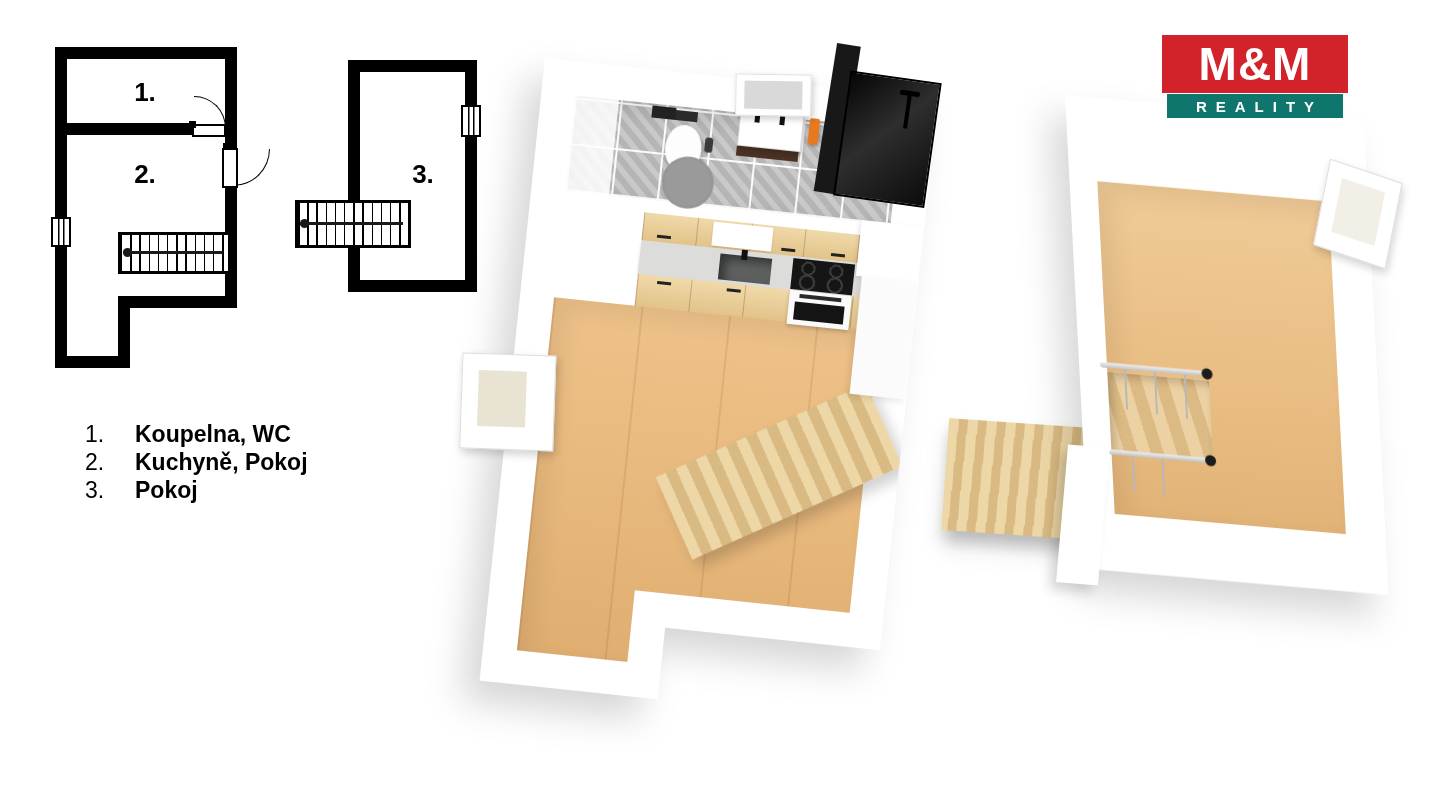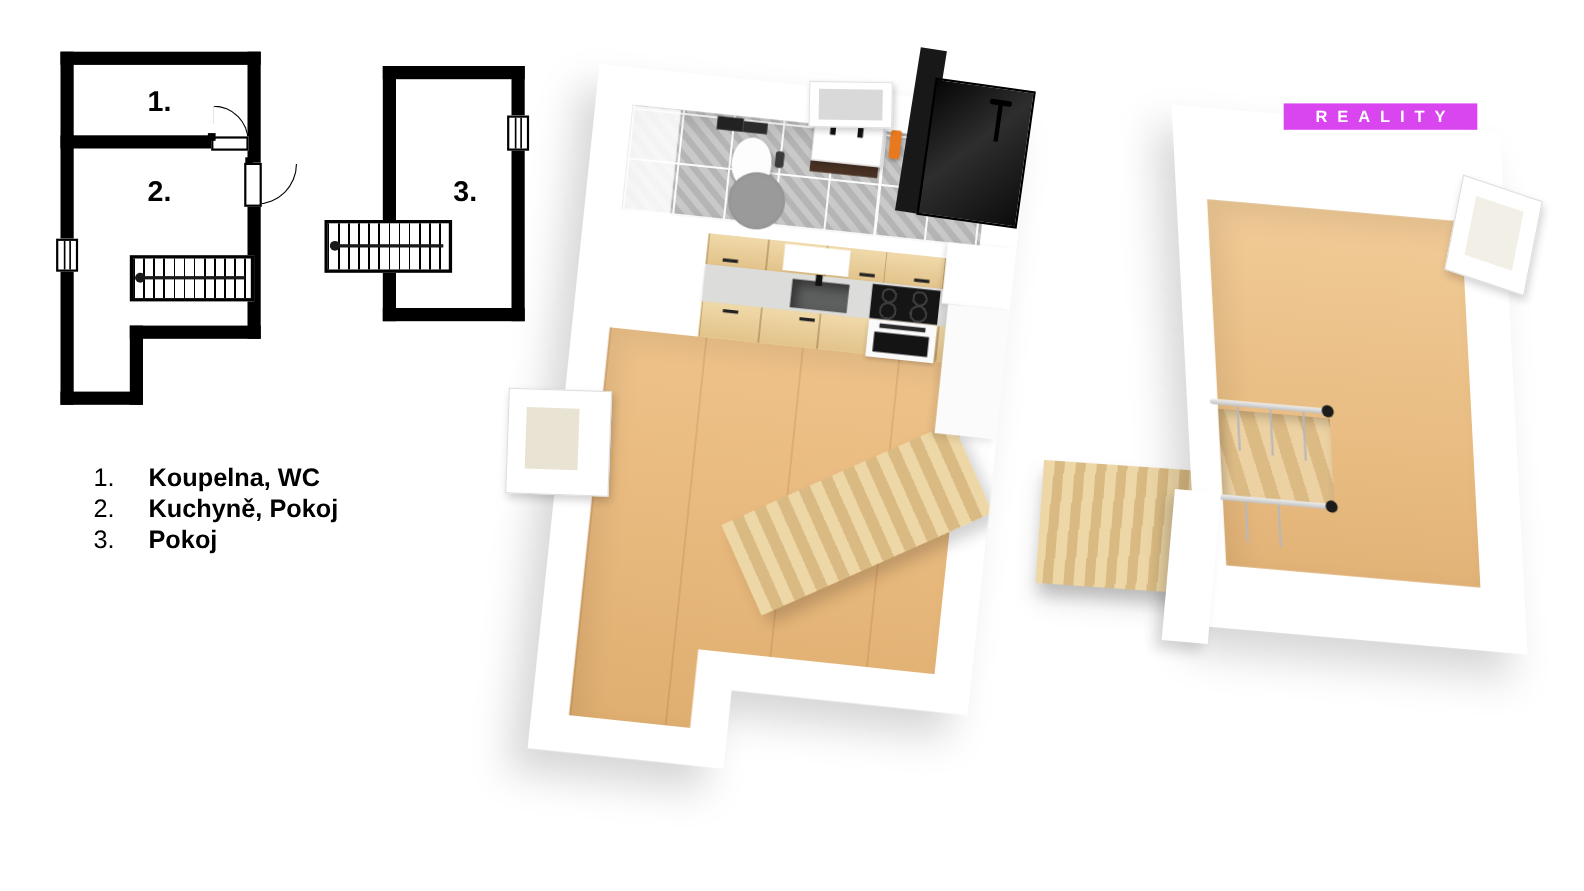--- a/index.html
+++ b/index.html
@@ -230,6 +230,9 @@
   <div class="abs" style="left:1062px;top:446px;width:42px;height:138px;background:#fff;transform:rotate(5deg);
        box-shadow:-6px 8px 12px rgba(0,0,0,0.15);"></div>
 
+  <div id="logo-red">
+    <span>M&amp;M</span>
+  </div>
   <div id="logo-blue">
     <span>REALITY</span>
   </div>

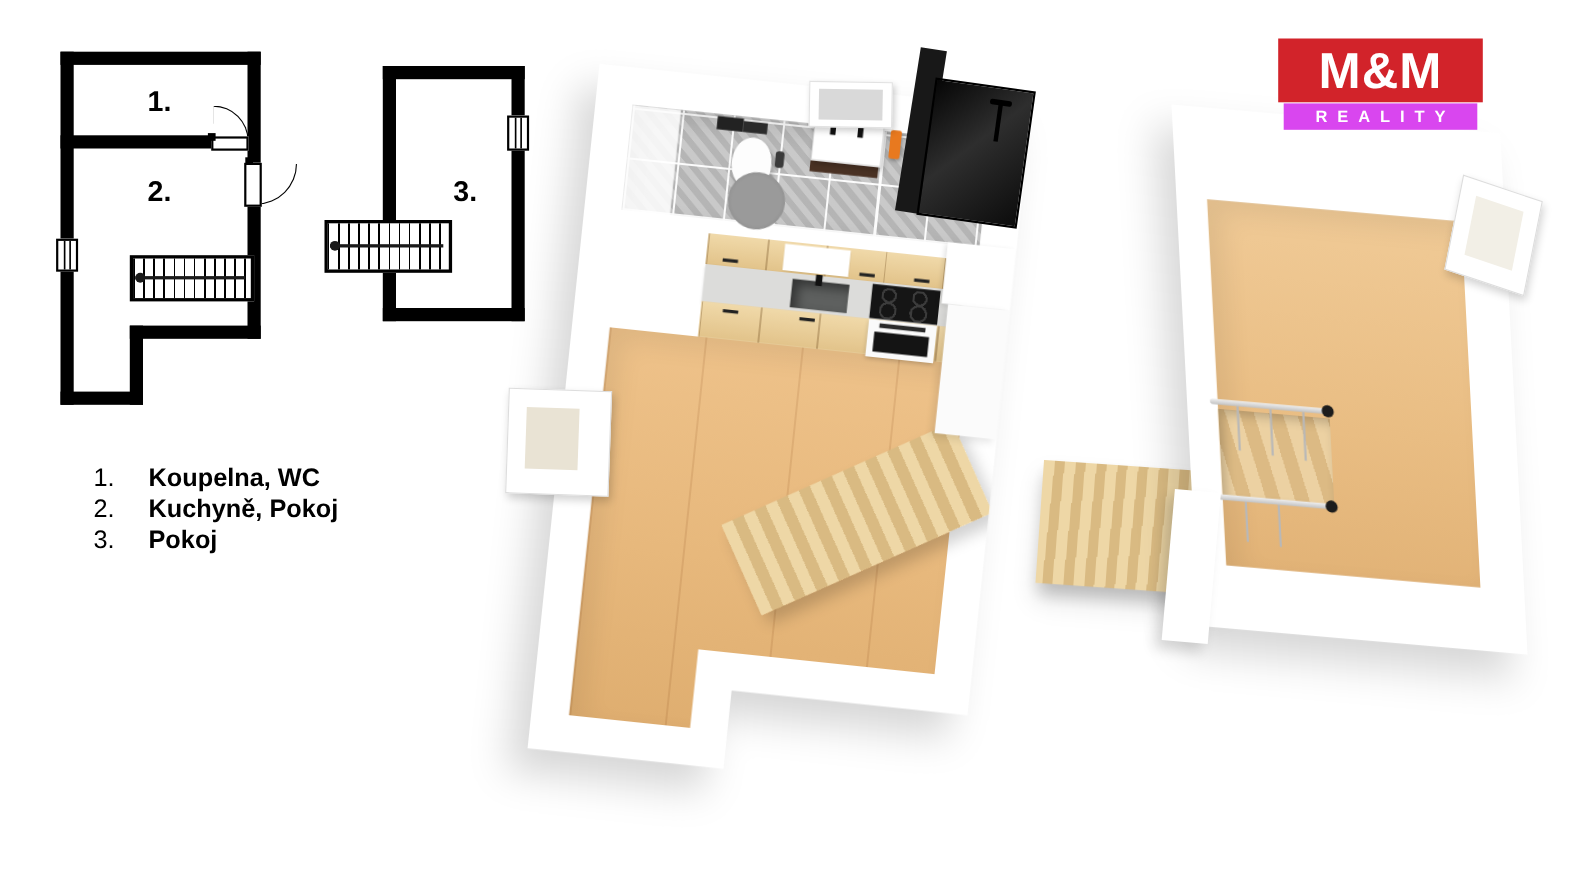--- a/index.html
+++ b/index.html
@@ -32,7 +32,7 @@
             display:flex;align-items:center;justify-content:center;z-index:60;}
   #logo-red span{color:#fff;font-weight:bold;font-size:46px;letter-spacing:1px;
                  font-family:"Liberation Sans",sans-serif;}
-  #logo-blue{position:absolute;left:1167px;top:94px;width:176px;height:24px;background:#d946ef;
+  #logo-blue{position:absolute;left:1167px;top:94px;width:176px;height:24px;background:#0f766e;
              display:flex;align-items:center;justify-content:center;z-index:60;}
   #logo-blue span{color:#fff;font-weight:bold;font-size:15px;letter-spacing:9px;text-indent:9px;}
   

